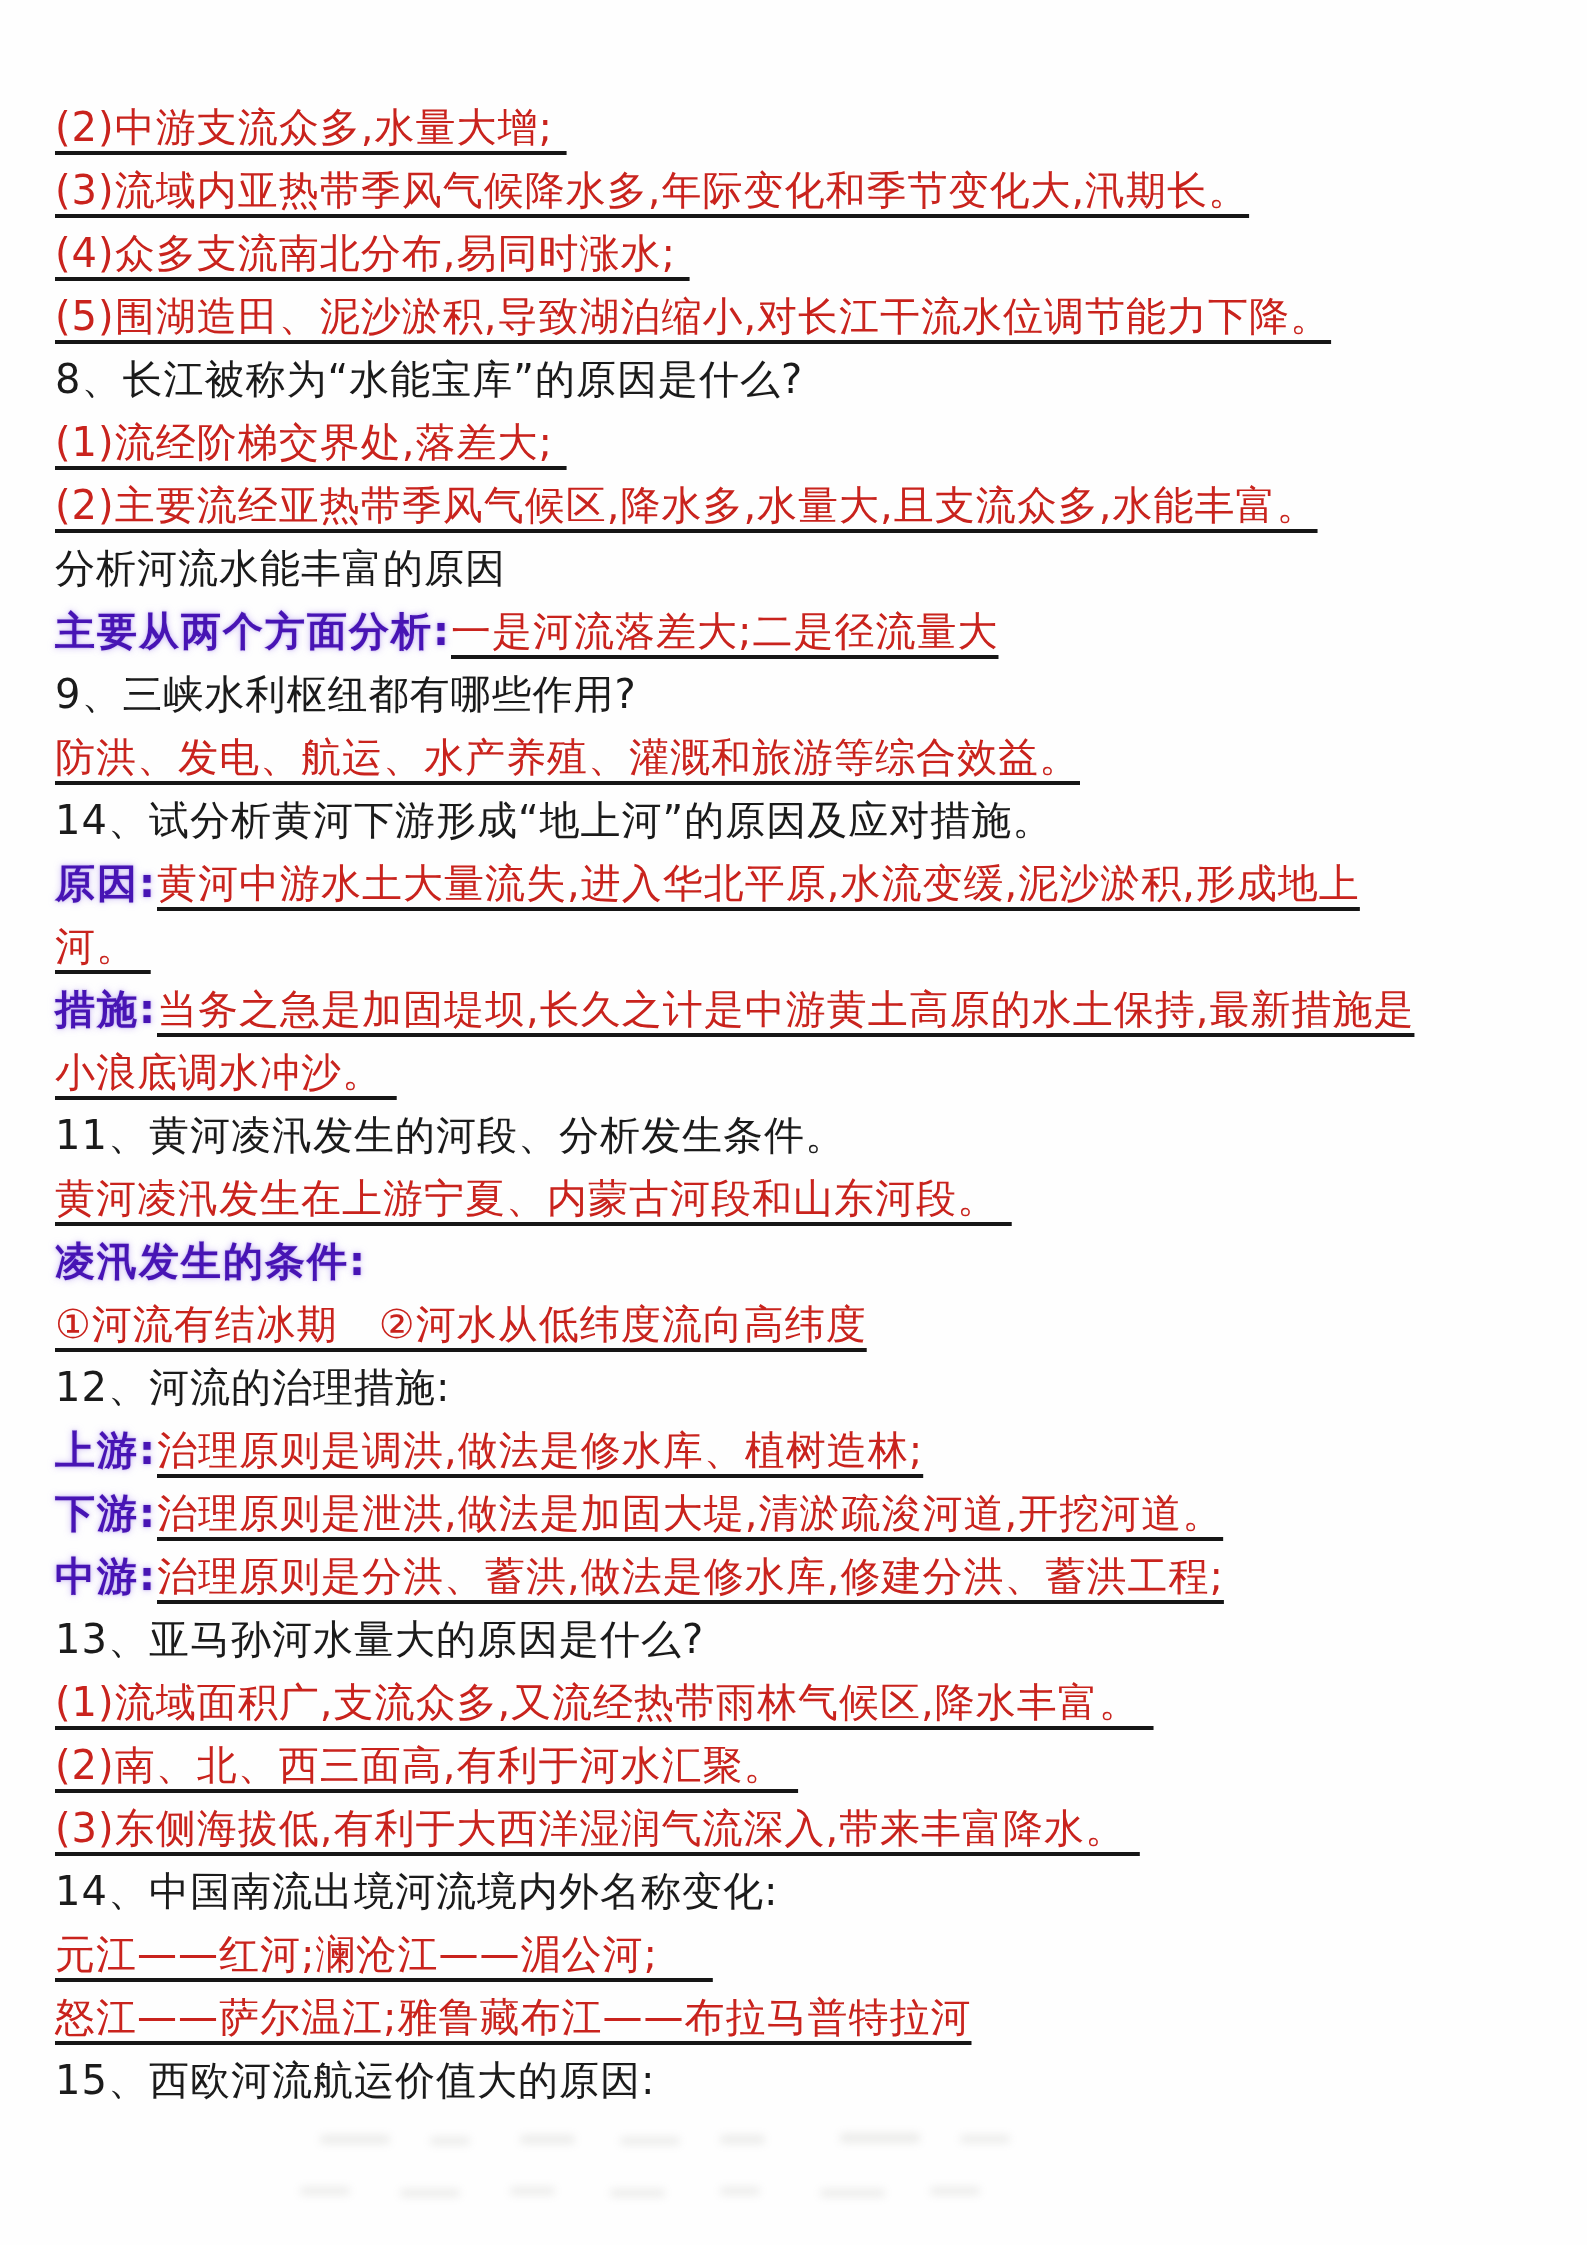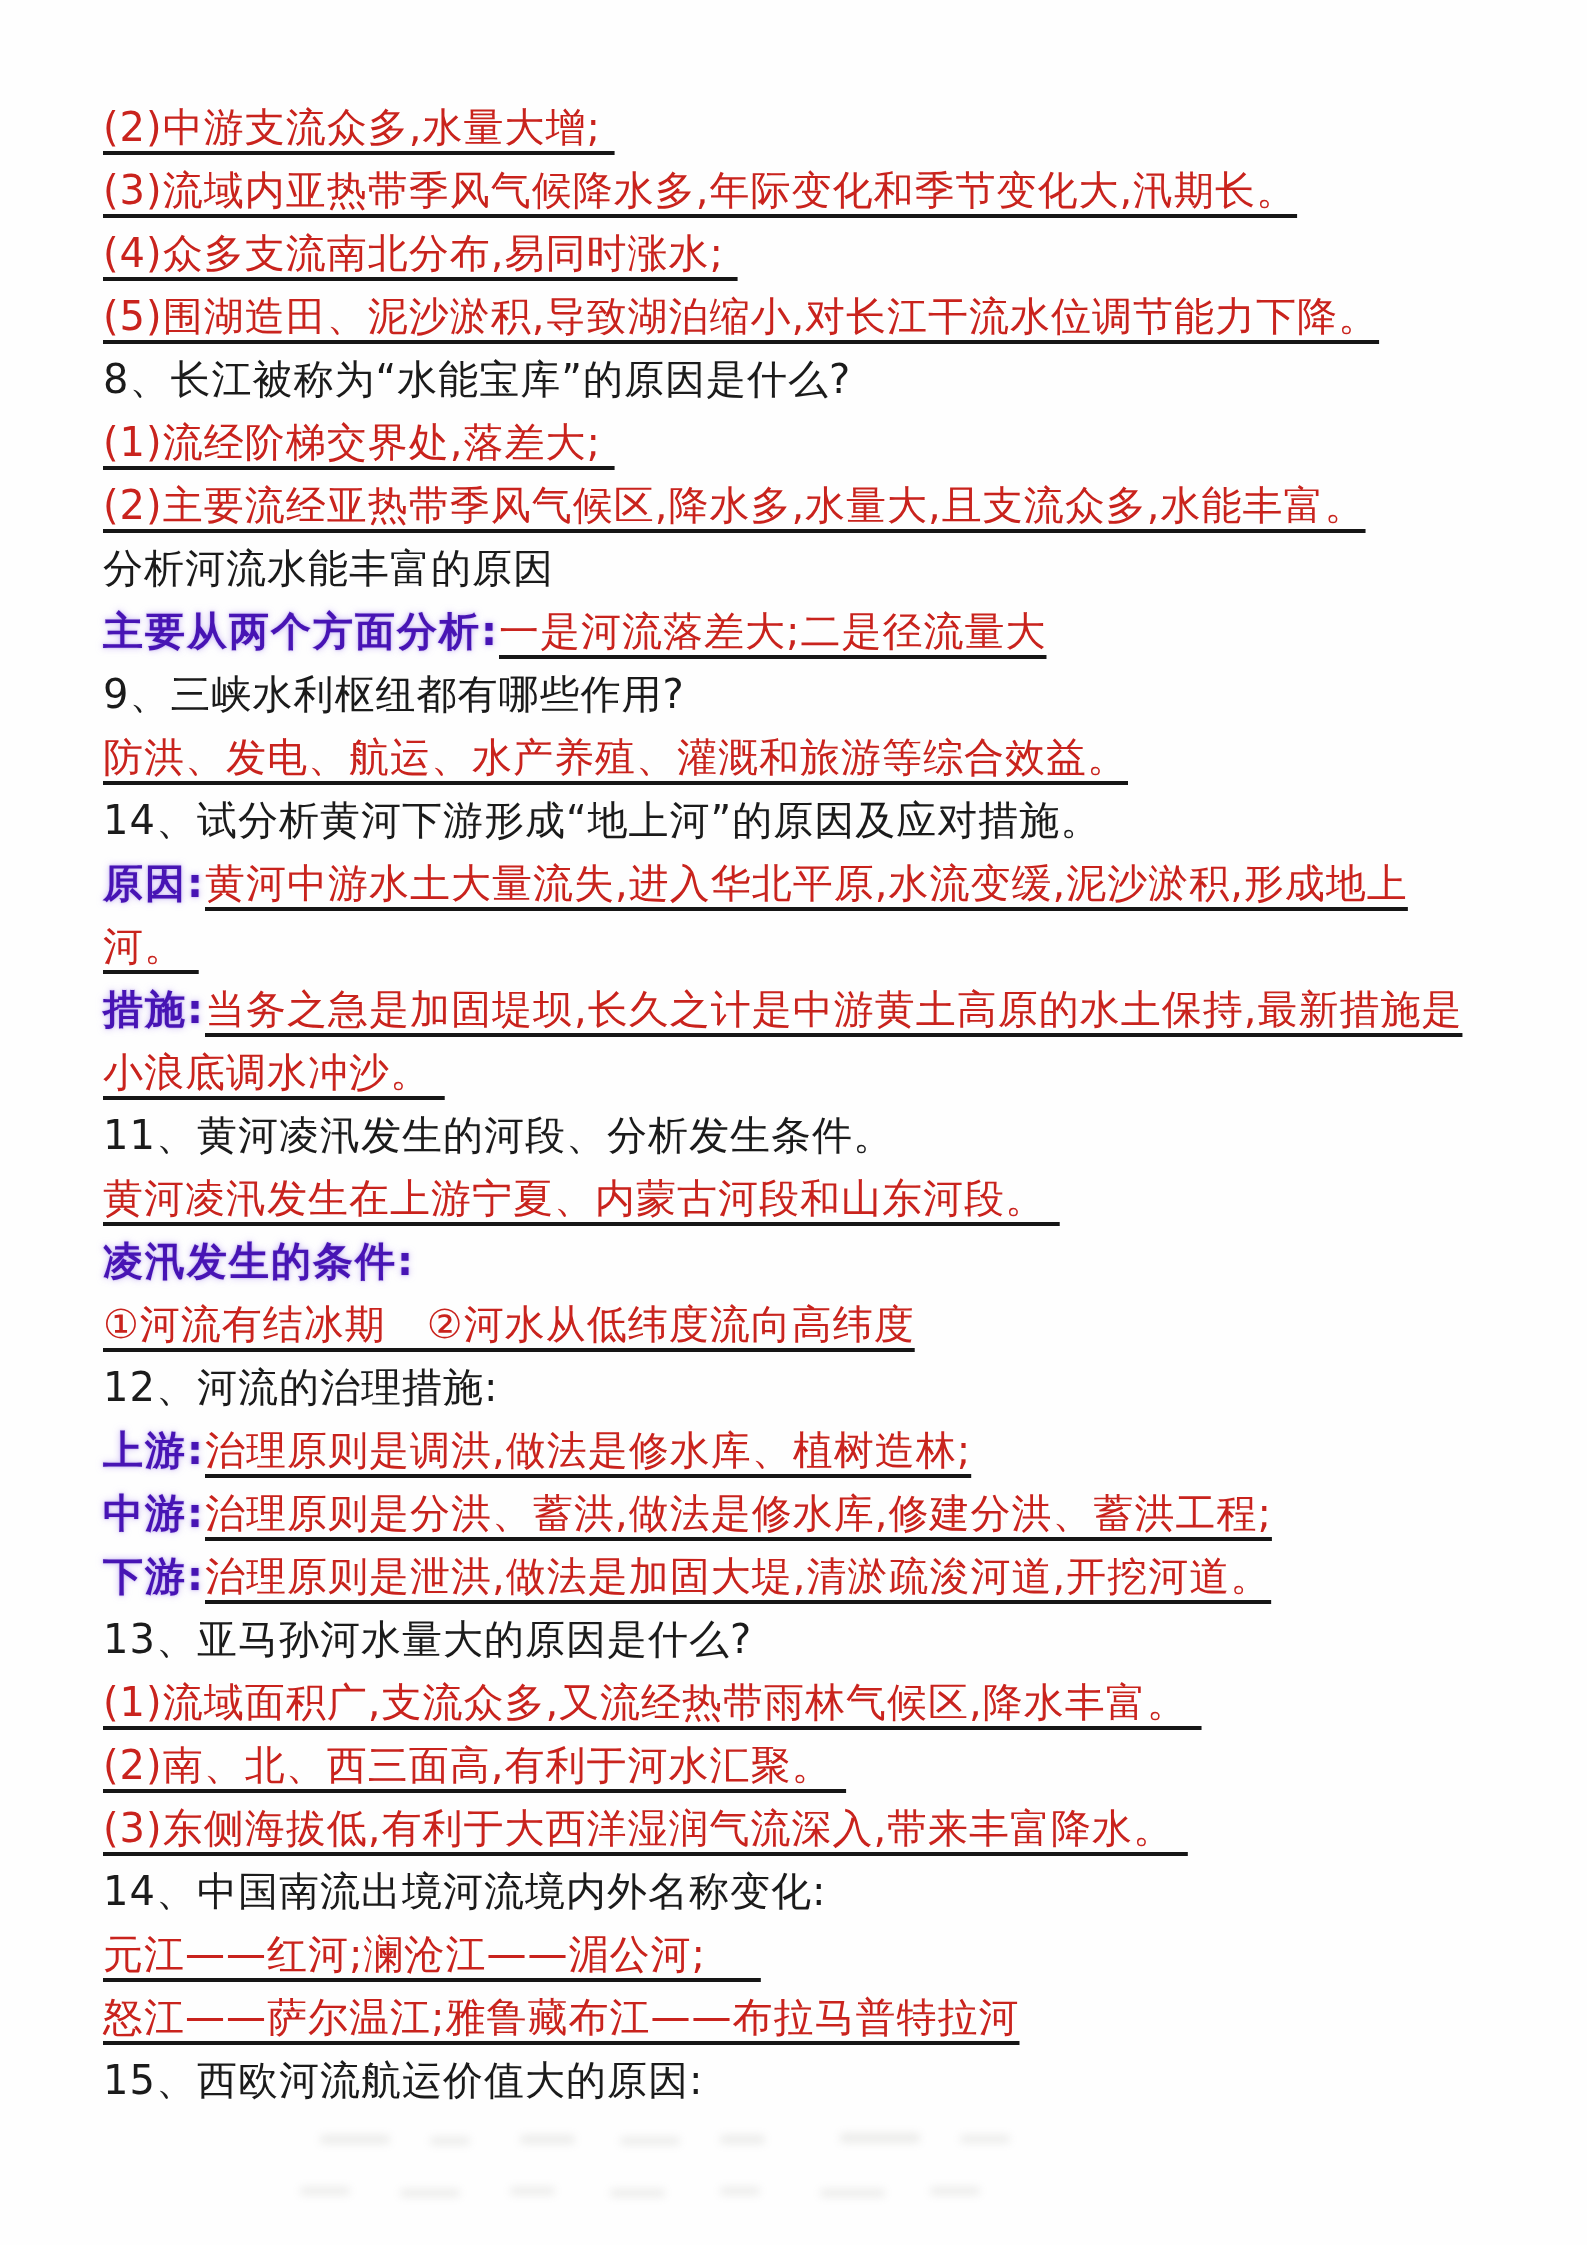--- a/index.html
+++ b/index.html
@@ -20,7 +20,6 @@
     top: 96px;
     left: 55px;
     right: 51px;
-    margin-left: 48px;
   }
   .line {
     min-height: 63px;

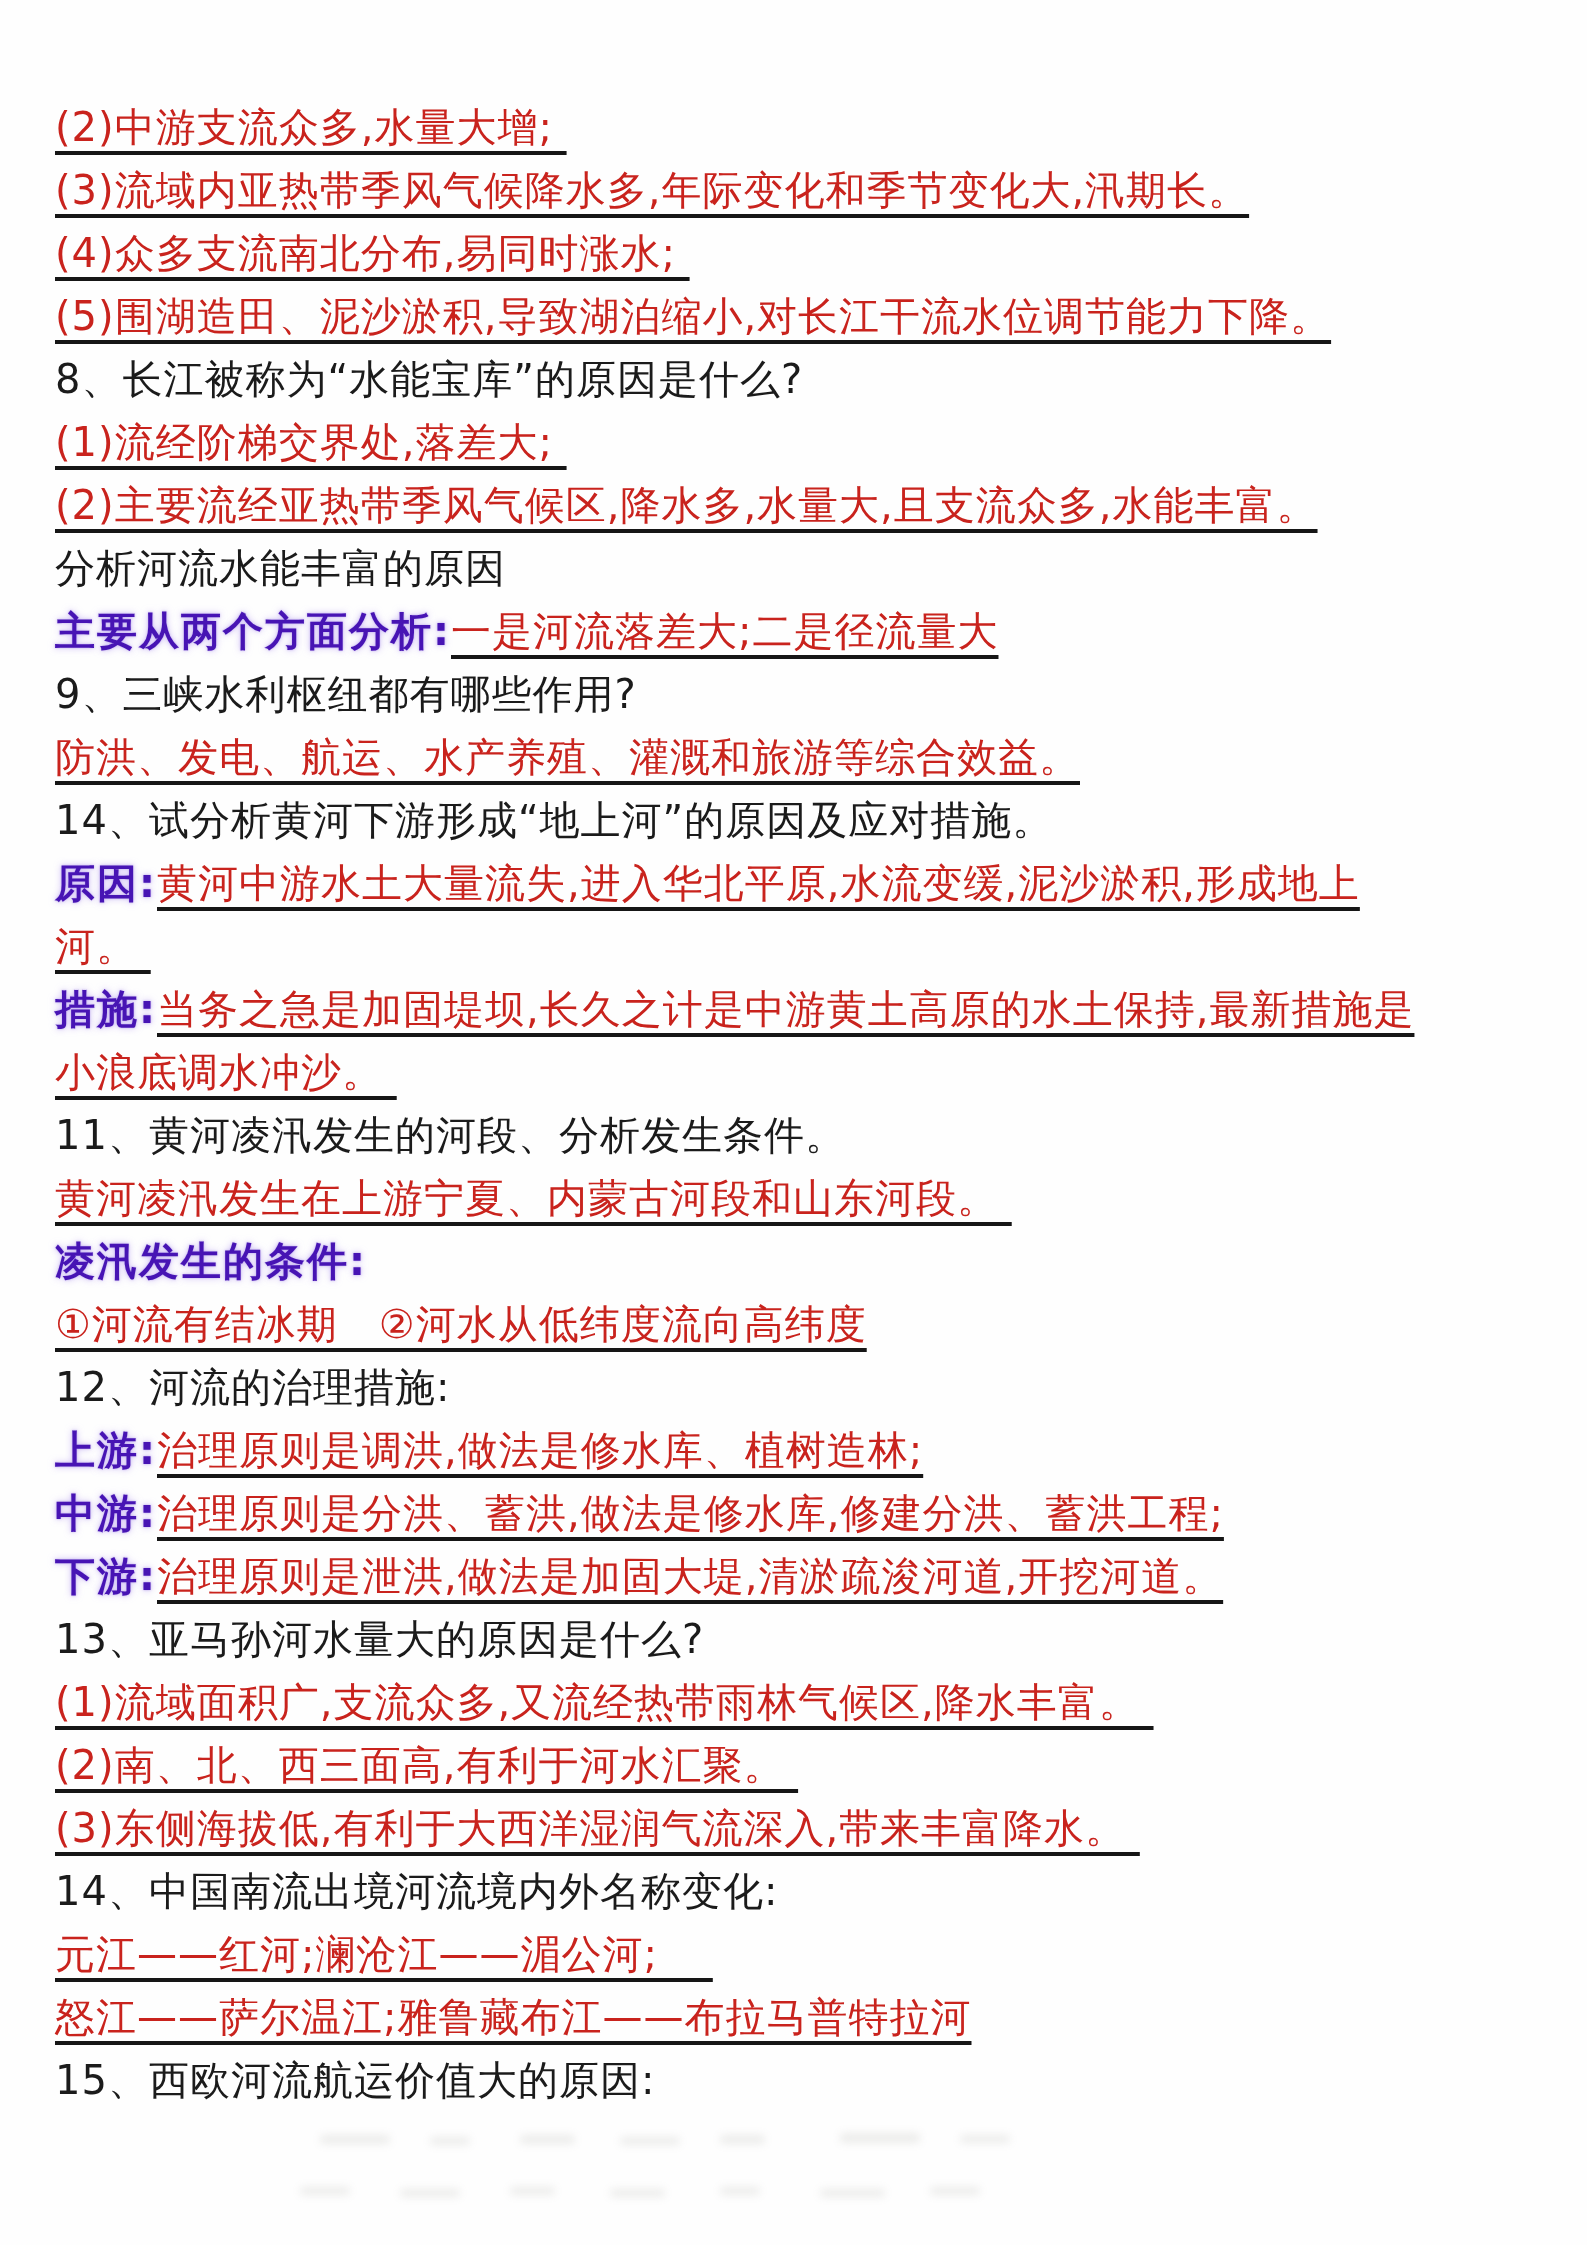--- a/index.html
+++ b/index.html
@@ -90,8 +90,8 @@
       <div class="line"><span class="seg answer">①河流有结冰期　②河水从低纬度流向高纬度</span></div>
       <div class="line"><span class="seg question">12、河流的治理措施:</span></div>
       <div class="line"><span class="seg label">上游:</span><span class="seg answer">治理原则是调洪,做法是修水库、植树造林;</span></div>
+      <div class="line"><span class="seg label">下游:</span><span class="seg answer">治理原则是泄洪,做法是加固大堤,清淤疏浚河道,开挖河道。</span></div>
       <div class="line"><span class="seg label">中游:</span><span class="seg answer">治理原则是分洪、蓄洪,做法是修水库,修建分洪、蓄洪工程;</span></div>
-      <div class="line"><span class="seg label">下游:</span><span class="seg answer">治理原则是泄洪,做法是加固大堤,清淤疏浚河道,开挖河道。</span></div>
       <div class="line"><span class="seg question">13、亚马孙河水量大的原因是什么?</span></div>
       <div class="line"><span class="seg answer">(1)流域面积广,支流众多,又流经热带雨林气候区,降水丰富。&nbsp;</span></div>
       <div class="line"><span class="seg answer">(2)南、北、西三面高,有利于河水汇聚。&nbsp;</span></div>

